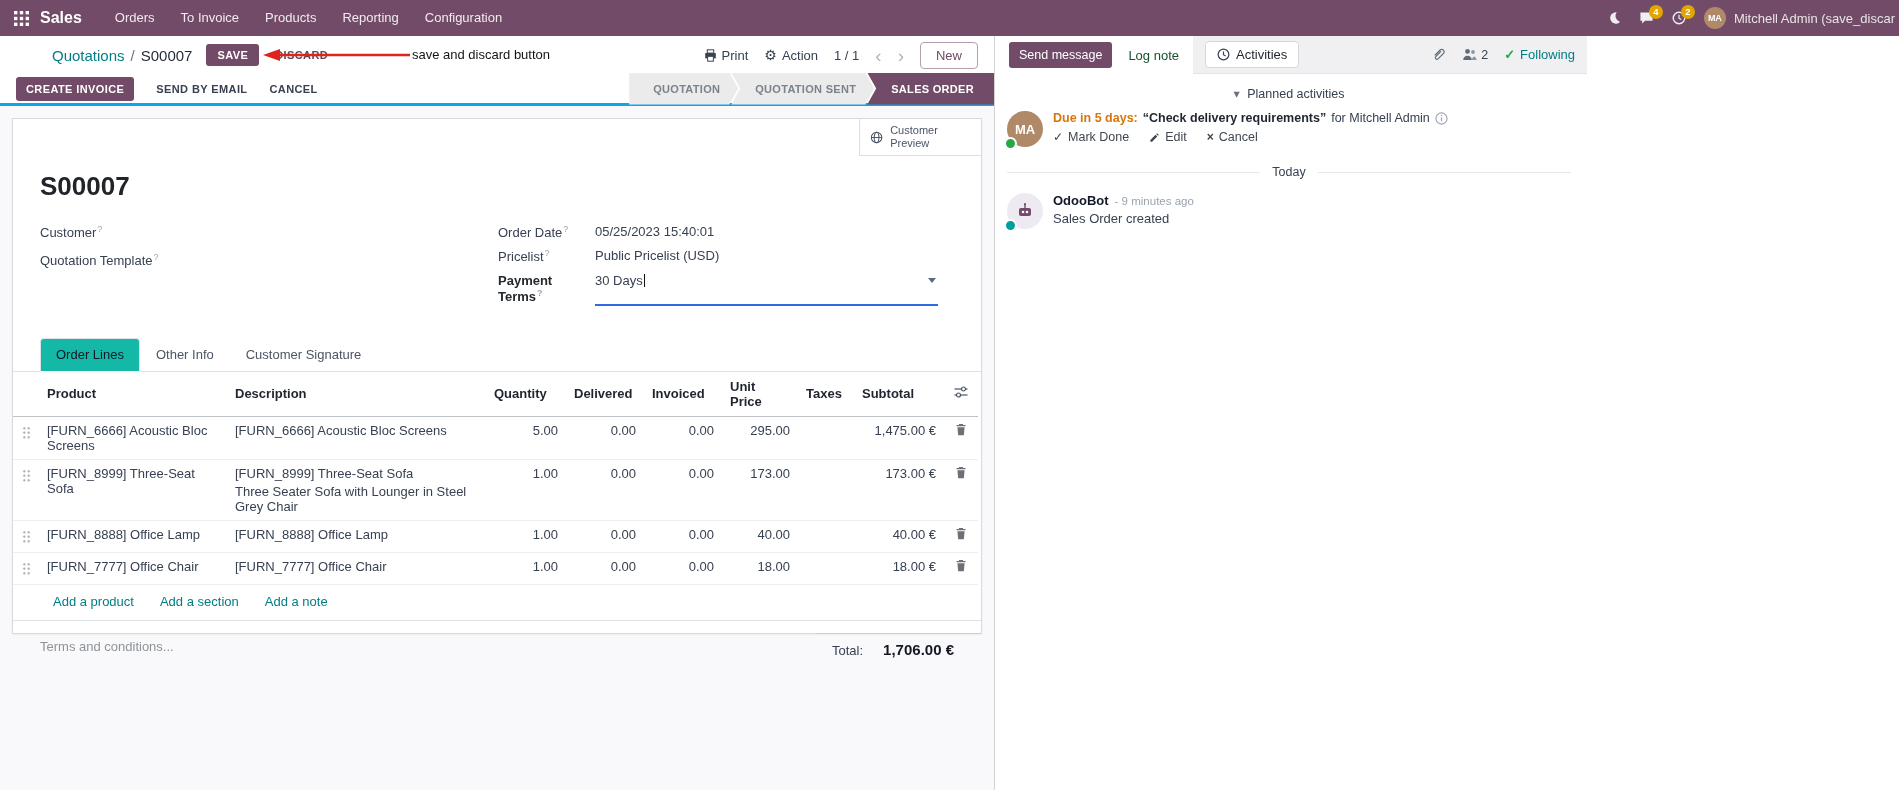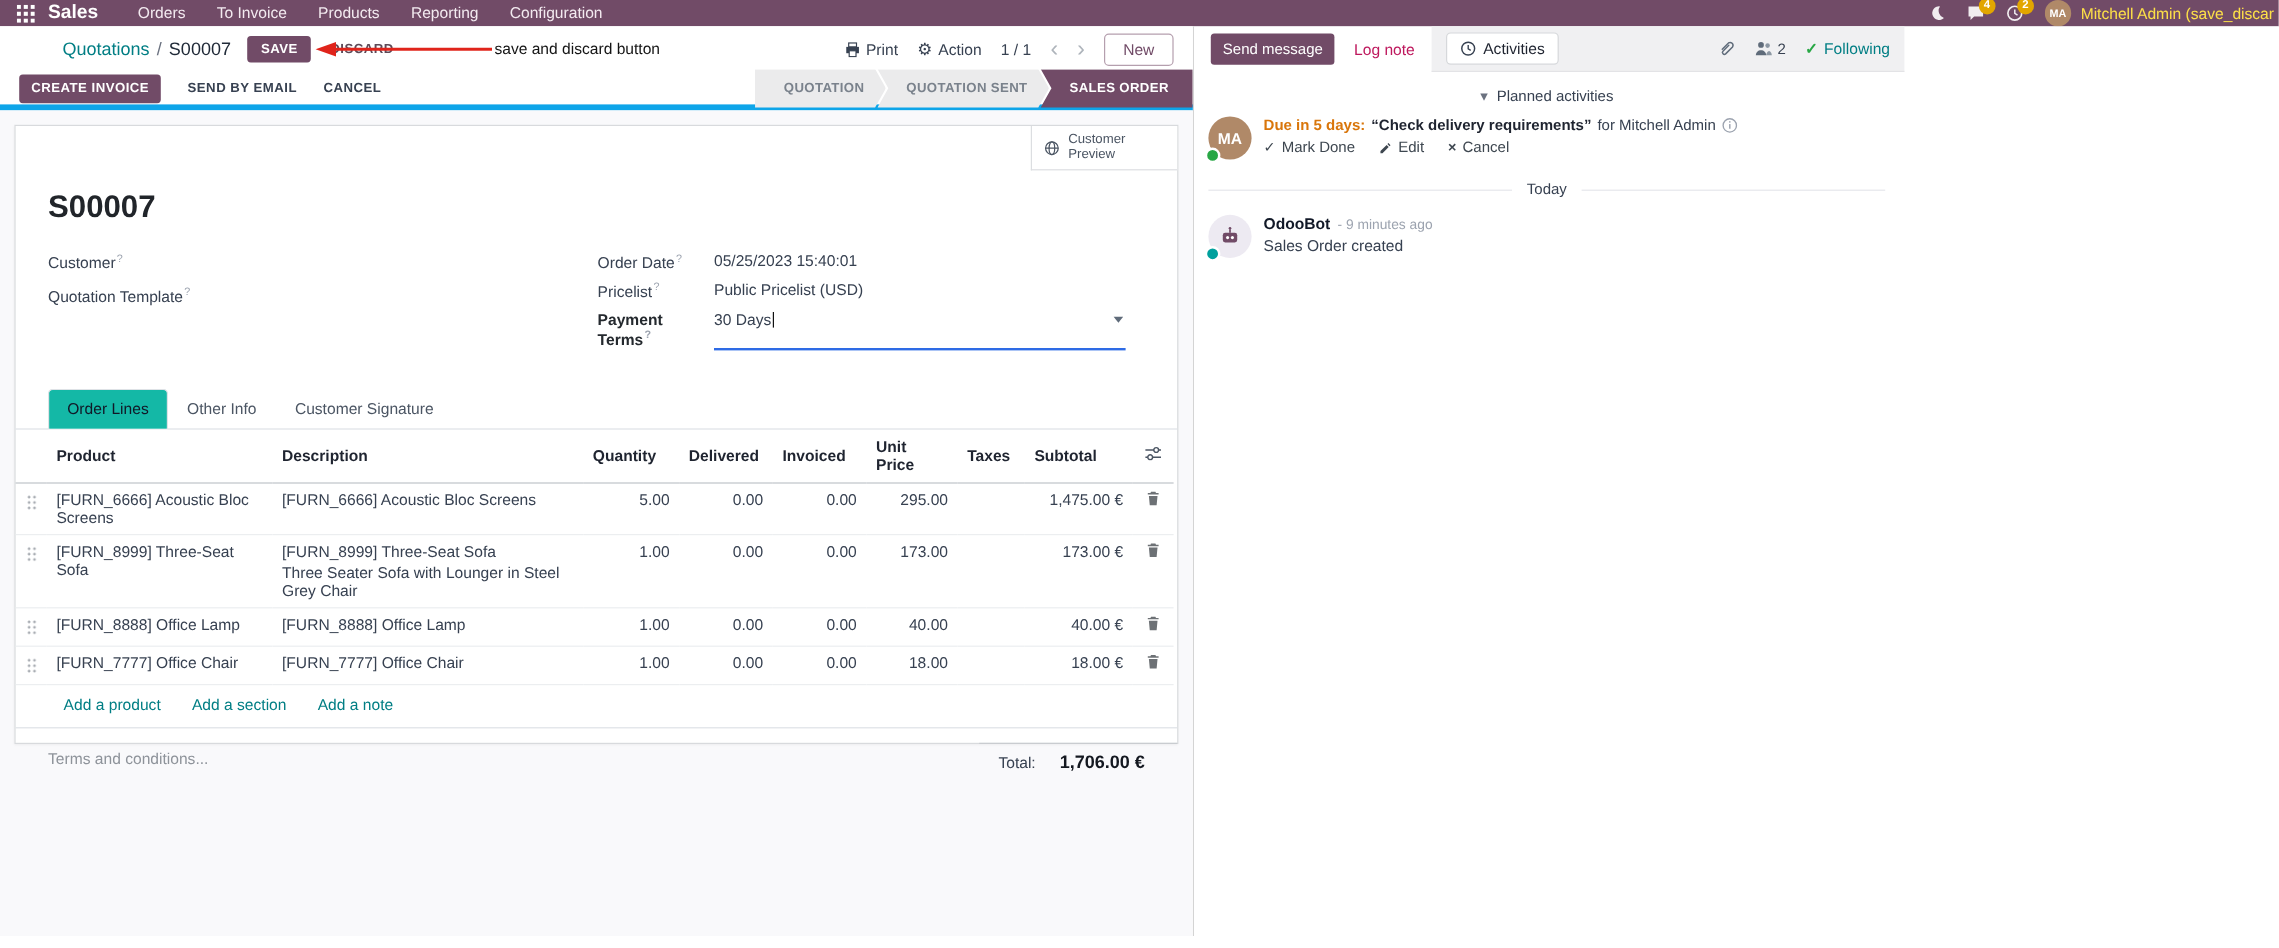--- a/index.html
+++ b/index.html
@@ -7,7 +7,7 @@
   body { font-family:"Liberation Sans", sans-serif; font-size:13px; color:#374151; background:#fff; position:relative; }
 
   
-  .topnav { height:22px; background:#714B67; display:flex; align-items:center; padding:0 2px 0 8px; color:#fff; }
+  .topnav { height:36px; background:#714B67; display:flex; align-items:center; padding:0 2px 0 8px; color:#fff; }
   .apps-grid { width:26px; height:32px; display:flex; align-items:center; justify-content:center; cursor:pointer; }
   .brand { font-size:16px; font-weight:bold; margin:0 20px 0 6px; }
   .nav-menu { font-size:13px; color:#f3eaf0; padding:0 13px; line-height:32px; cursor:pointer; }

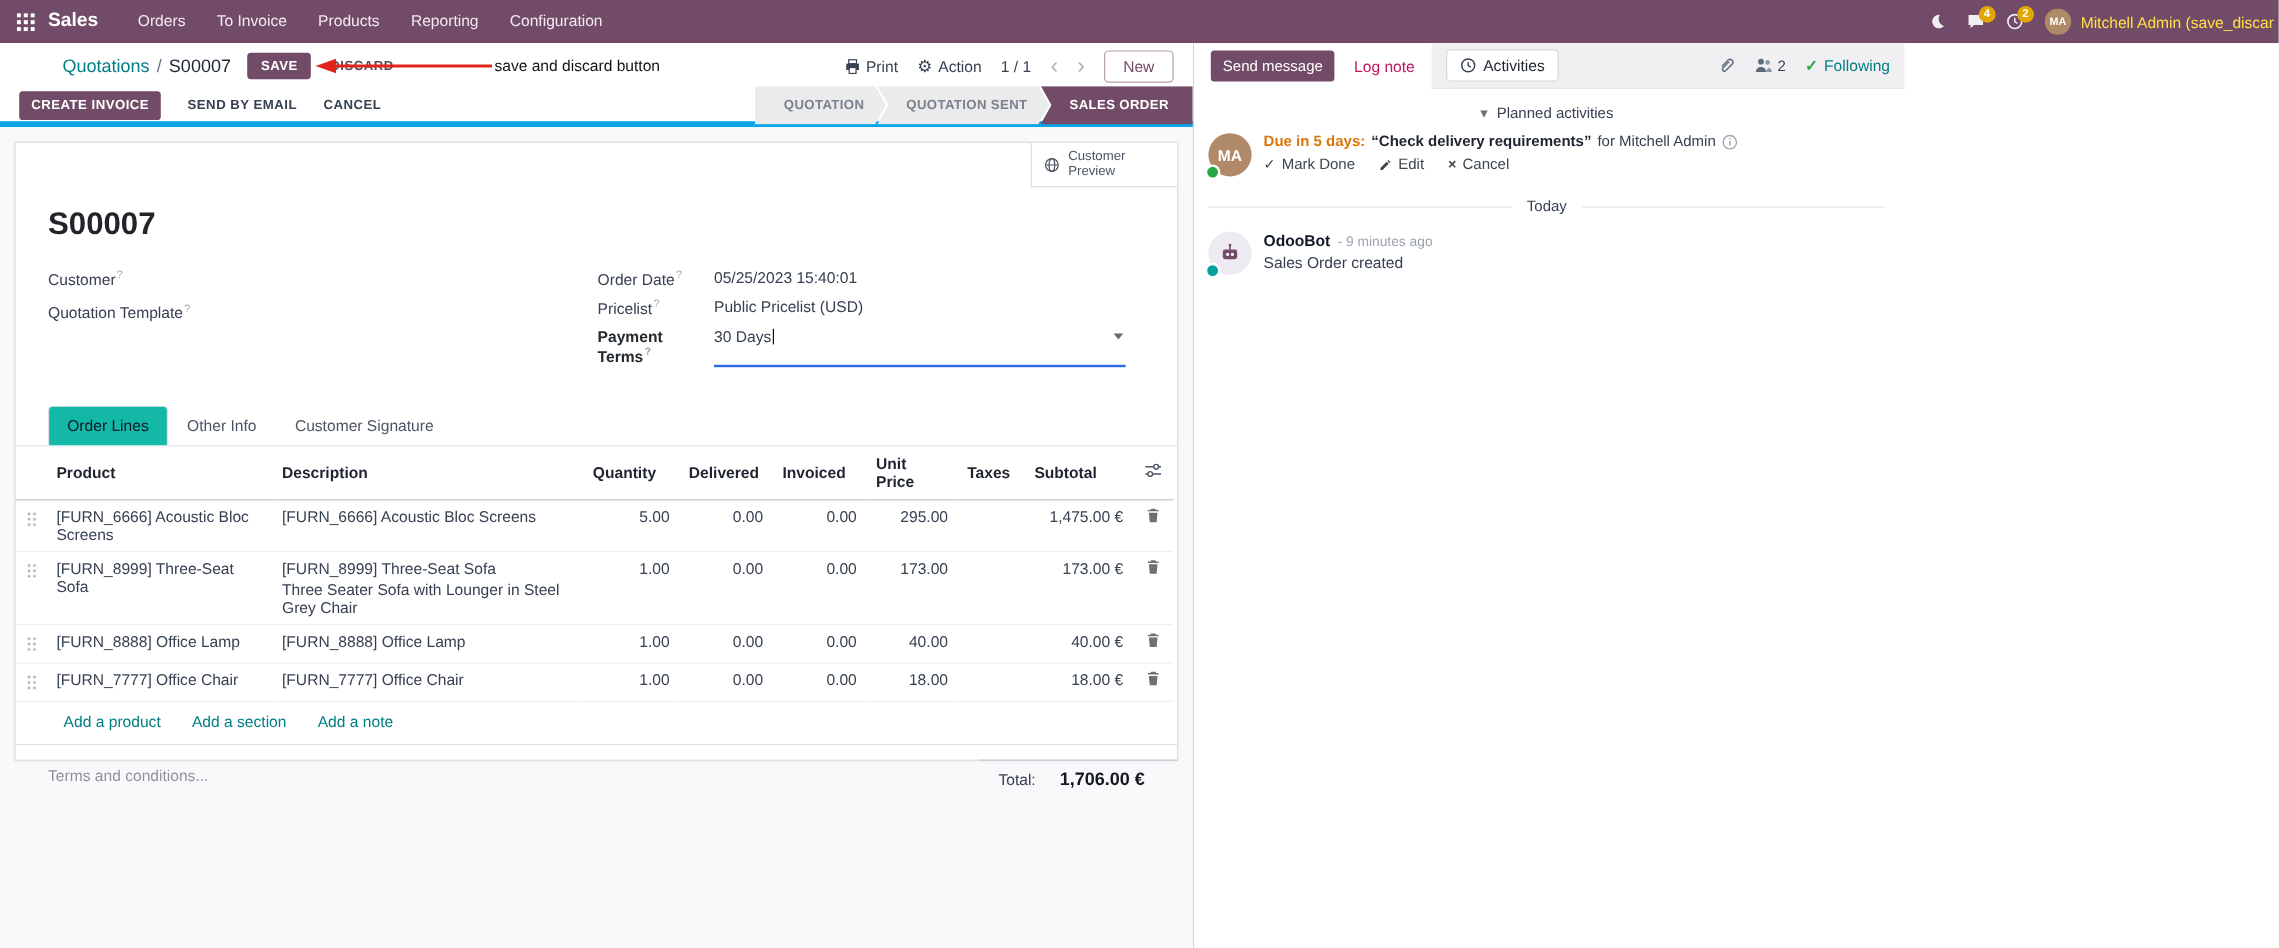--- a/index.html
+++ b/index.html
@@ -16,7 +16,7 @@
   .badge { position:absolute; top:-6px; right:-9px; background:#E2A600; color:#fff; border-radius:8px; min-width:14px; height:14px; font-size:9.5px; line-height:14px; text-align:center; padding:0 3px; font-weight:bold; }
   .user-chip { display:flex; align-items:center; gap:8px; white-space:nowrap; overflow:hidden; max-width:210px; cursor:pointer; }
   .avatar-sm { width:22px; height:22px; border-radius:50%; background:#b08968; color:#fff; font-size:9px; display:flex; align-items:center; justify-content:center; flex:none; font-weight:bold; }
-  .user-name { font-size:13px; color:#fde047; overflow:hidden; white-space:nowrap; }
+  .user-name { font-size:13px; color:#e5e5e5; overflow:hidden; white-space:nowrap; }
 
   
   .main { display:flex; height:758px; align-items:stretch; }

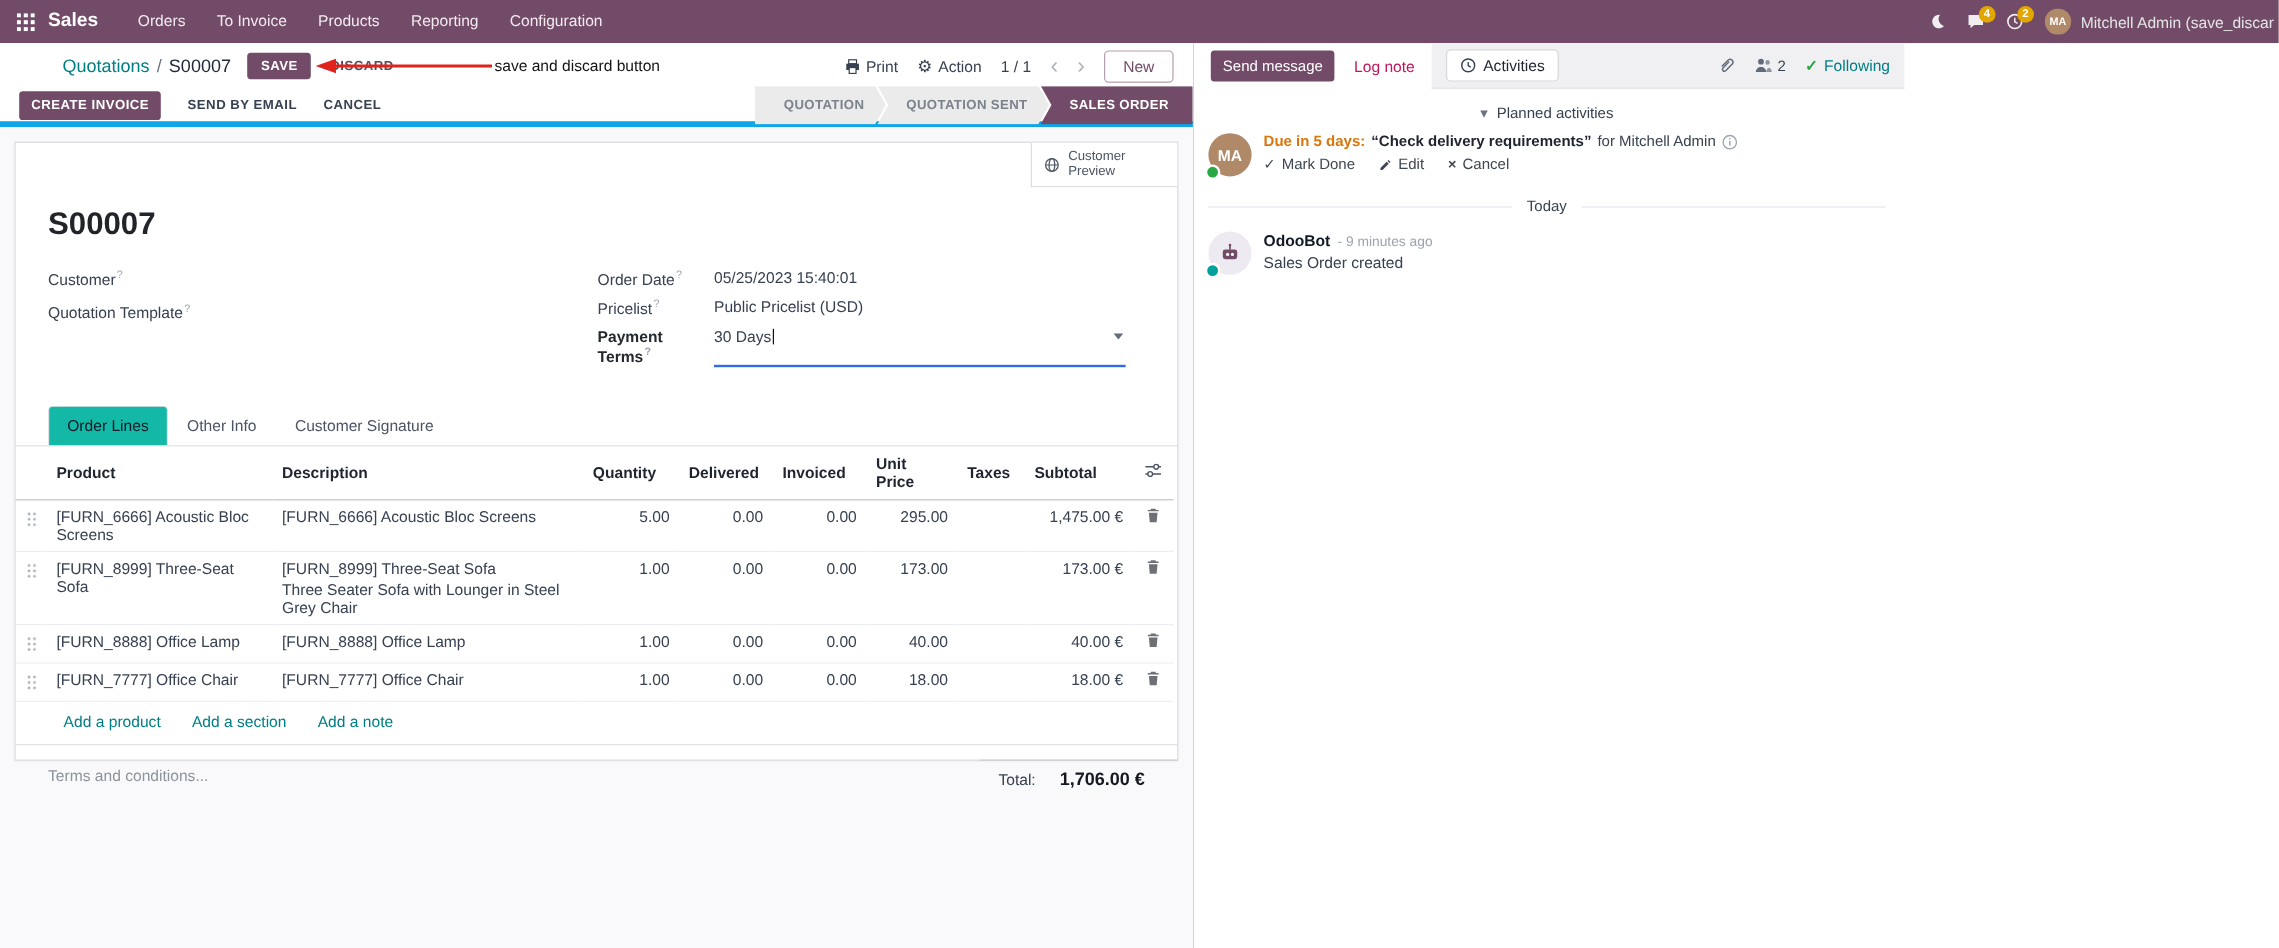--- a/index.html
+++ b/index.html
@@ -98,7 +98,7 @@
   .chatter-inner { width:592px; }
   .chatter-topbar { height:38px; display:flex; align-items:center; padding-left:14px; }
   .btn-send { background:#714B67; color:#fff; border:none; font-size:12.5px; padding:6px 10px; border-radius:3px; cursor:pointer; font-family:inherit; }
-  .btn-lognote { background:none; border:none; color:#be185d; font-size:13px; margin-left:16px; cursor:pointer; font-family:inherit; }
+  .btn-lognote { background:none; border:none; color:#14532d; font-size:13px; margin-left:16px; cursor:pointer; font-family:inherit; }
   .topbar-gray { flex:1; align-self:stretch; margin-left:14px; background:#f0f0f2; border-bottom:1px solid #e3e3e6; display:flex; align-items:center; padding:0 12px; }
   .btn-activities { background:#fff; border:1px solid #d6d8db; border-radius:4px; padding:5px 11px; font-size:13px; color:#1f2430; display:flex; gap:6px; align-items:center; cursor:pointer; font-family:inherit; }
   .topbar-icons { margin-left:auto; display:flex; align-items:center; gap:16px; }

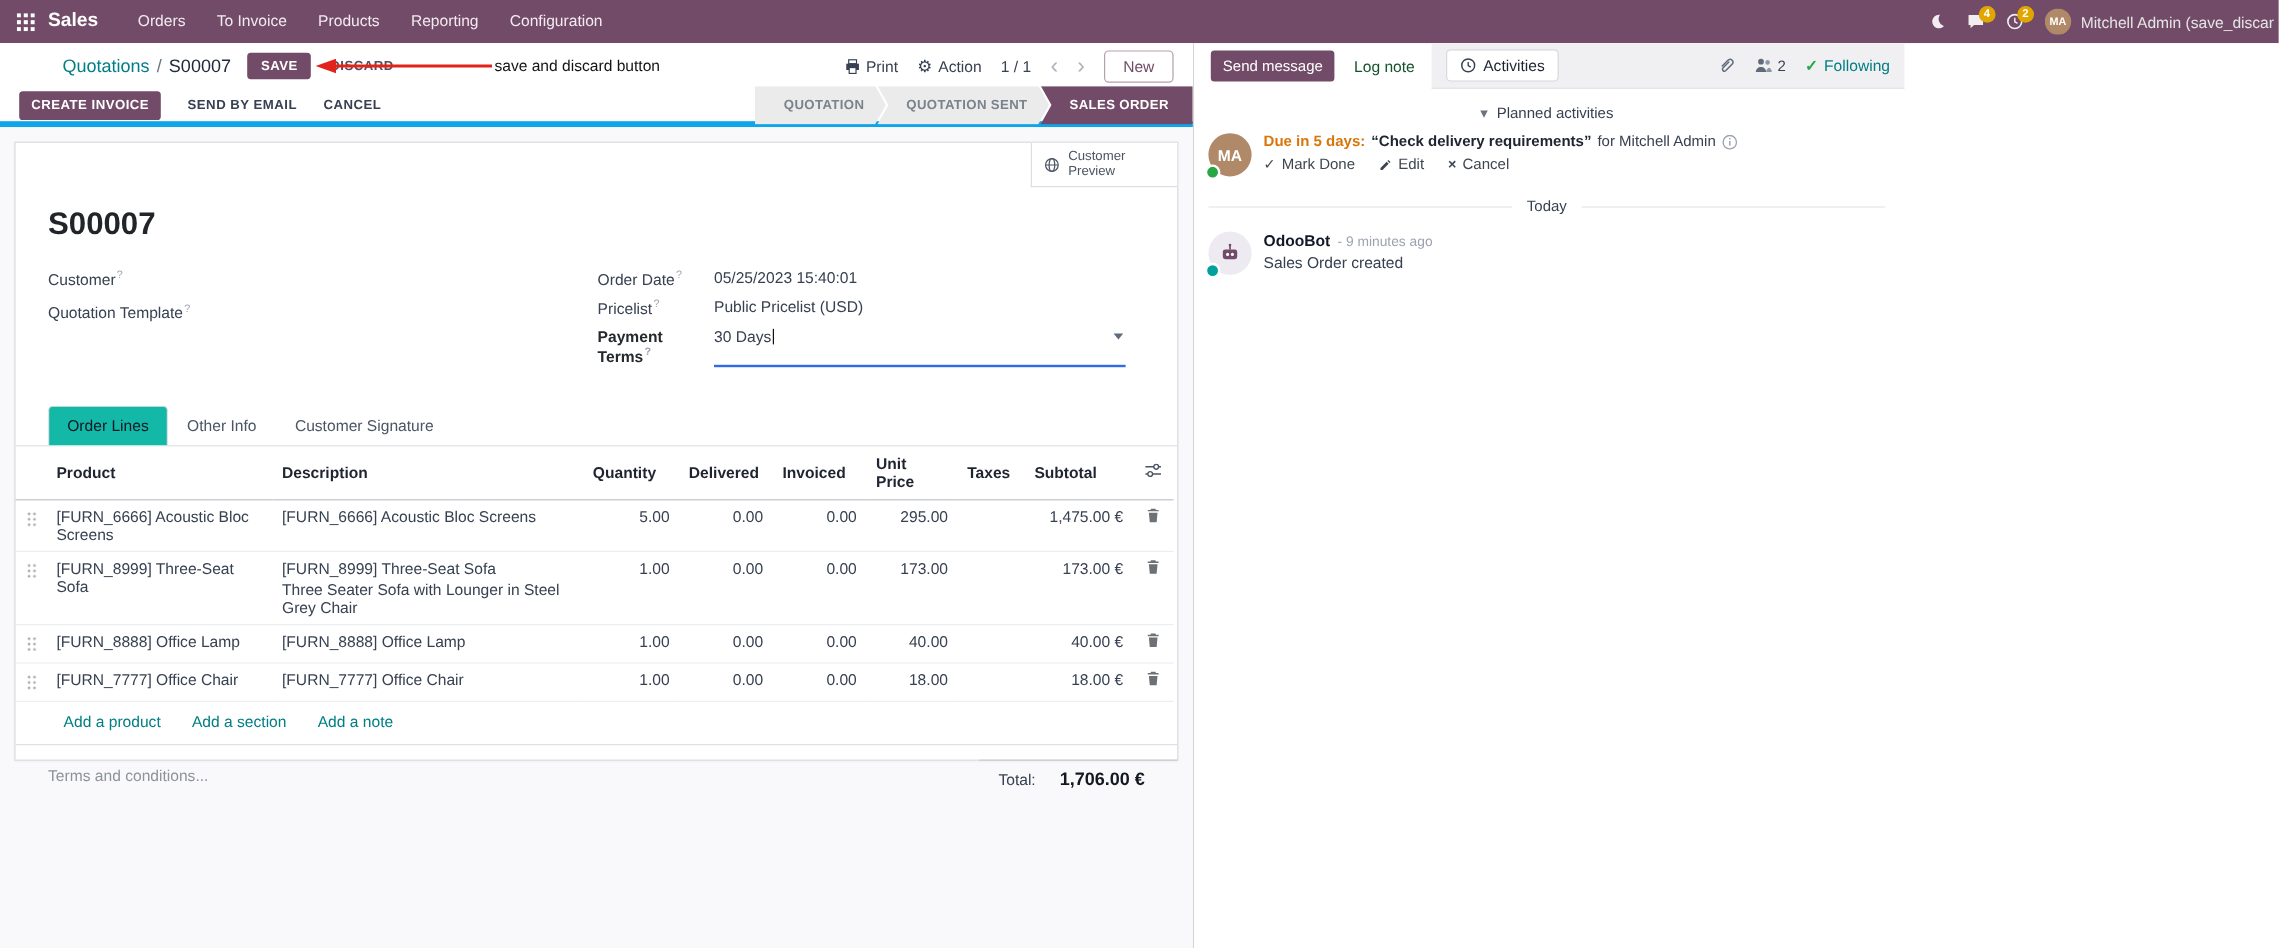--- a/index.html
+++ b/index.html
@@ -41,7 +41,7 @@
   .annotation-text { position:absolute; left:412px; top:11px; font-size:13px; color:#141414; }
 
   
-  .status-row { height:32px; display:flex; align-items:center; border-bottom:5px solid #0ea5e9; padding-left:16px; }
+  .status-row { height:32px; display:flex; align-items:center; border-bottom:3px solid #0ea5e9; padding-left:16px; }
   .btn-flat-status { background:none; border:none; color:#374151; font-size:11px; font-weight:bold; letter-spacing:.4px; margin-right:22px; cursor:pointer; font-family:inherit; }
   .btn-flat-status.primary { background:#714B67; color:#fff; padding:6px 10px; border-radius:3px; }
   .pills { margin-left:auto; display:flex; height:32px; }

